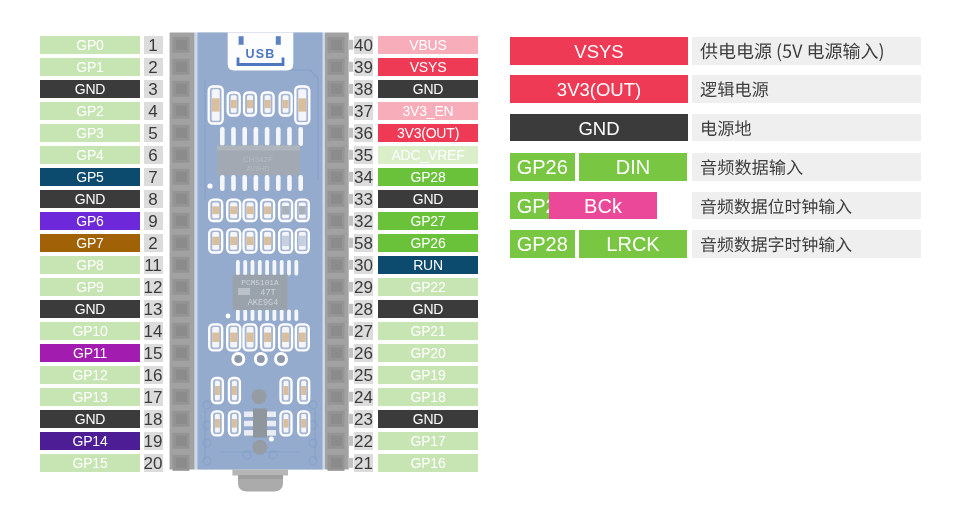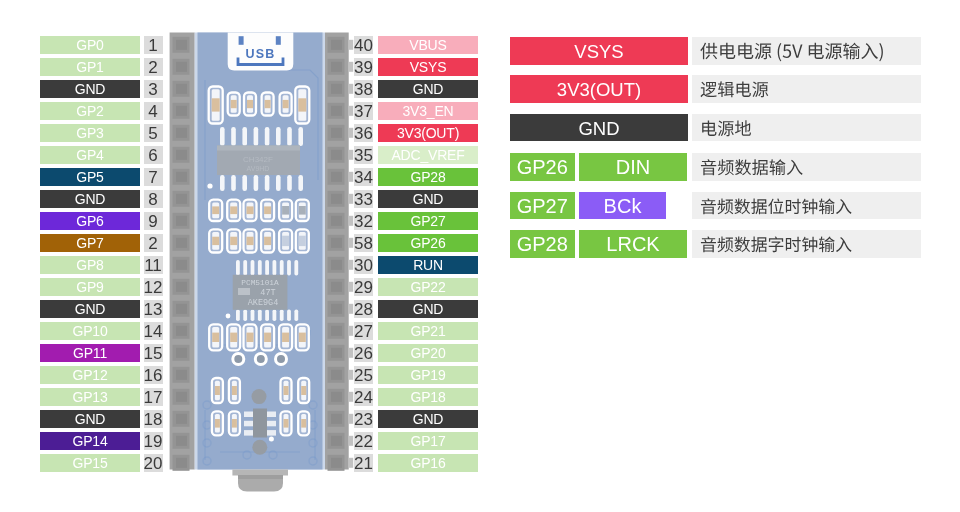--- a/index.html
+++ b/index.html
@@ -405,7 +405,7 @@
     </svg>
   </div>
 <div class="lcell sp" style="left:510px;top:191.8px;width:64.5px;background:#78c642">GP27</div>
-<div class="lcell sp" style="left:579px;top:191.8px;width:87px;background:#8b5cf6">BCk</div>
+<div class="lcell sp" style="left:549px;top:191.8px;width:108px;background:#ec4899">BCk</div>
 <div class="ldesc" style="left:692px;top:191.8px;">
     <svg width="154" height="27.5" style="position:absolute;left:7.5px;top:0">
       <path transform="translate(0,20.8) scale(0.01690)" fill="#3d3d3d" d="M435 -833C450 -808 464 -777 474 -749H112V-681H897V-749H558C548 -780 530 -819 509 -848ZM248 -659C274 -616 297 -557 306 -514H55V-446H946V-514H693C718 -556 743 -611 766 -659L685 -679C668 -631 638 -561 613 -514H349L385 -523C376 -565 351 -628 319 -675ZM267 -130H740V-21H267ZM267 -190V-294H740V-190ZM193 -358V81H267V43H740V79H818V-358Z M1701 -501C1699 -151 1688 -35 1446 30C1459 43 1477 67 1483 83C1743 9 1762 -129 1764 -501ZM1728 -84C1795 -34 1881 38 1923 82L1968 34C1925 -9 1837 -78 1770 -126ZM1428 -386C1376 -178 1261 -42 1049 25C1064 40 1081 65 1088 83C1315 3 1438 -144 1493 -371ZM1133 -397C1113 -323 1080 -248 1037 -197C1054 -189 1081 -172 1093 -162C1135 -217 1174 -301 1196 -383ZM1544 -609V-137H1608V-550H1854V-139H1922V-609H1742L1782 -714H1950V-781H1518V-714H1709C1699 -680 1686 -640 1672 -609ZM1114 -753V-529H1039V-461H1248V-158H1316V-461H1502V-529H1334V-652H1479V-716H1334V-841H1266V-529H1176V-753Z M2443 -821C2425 -782 2393 -723 2368 -688L2417 -664C2443 -697 2477 -747 2506 -793ZM2088 -793C2114 -751 2141 -696 2150 -661L2207 -686C2198 -722 2171 -776 2143 -815ZM2410 -260C2387 -208 2355 -164 2317 -126C2279 -145 2240 -164 2203 -180C2217 -204 2233 -231 2247 -260ZM2110 -153C2159 -134 2214 -109 2264 -83C2200 -37 2123 -5 2041 14C2054 28 2070 54 2077 72C2169 47 2254 8 2326 -50C2359 -30 2389 -11 2412 6L2460 -43C2437 -59 2408 -77 2375 -95C2428 -152 2470 -222 2495 -309L2454 -326L2442 -323H2278L2300 -375L2233 -387C2226 -367 2216 -345 2206 -323H2070V-260H2175C2154 -220 2131 -183 2110 -153ZM2257 -841V-654H2050V-592H2234C2186 -527 2109 -465 2039 -435C2054 -421 2071 -395 2080 -378C2141 -411 2207 -467 2257 -526V-404H2327V-540C2375 -505 2436 -458 2461 -435L2503 -489C2479 -506 2391 -562 2342 -592H2531V-654H2327V-841ZM2629 -832C2604 -656 2559 -488 2481 -383C2497 -373 2526 -349 2538 -337C2564 -374 2586 -418 2606 -467C2628 -369 2657 -278 2694 -199C2638 -104 2560 -31 2451 22C2465 37 2486 67 2493 83C2595 28 2672 -41 2731 -129C2781 -44 2843 24 2921 71C2933 52 2955 26 2972 12C2888 -33 2822 -106 2771 -198C2824 -301 2858 -426 2880 -576H2948V-646H2663C2677 -702 2689 -761 2698 -821ZM2809 -576C2793 -461 2769 -361 2733 -276C2695 -366 2667 -468 2648 -576Z M3484 -238V81H3550V40H3858V77H3927V-238H3734V-362H3958V-427H3734V-537H3923V-796H3395V-494C3395 -335 3386 -117 3282 37C3299 45 3330 67 3344 79C3427 -43 3455 -213 3464 -362H3663V-238ZM3468 -731H3851V-603H3468ZM3468 -537H3663V-427H3467L3468 -494ZM3550 -22V-174H3858V-22ZM3167 -839V-638H3042V-568H3167V-349C3115 -333 3067 -319 3029 -309L3049 -235L3167 -273V-14C3167 0 3162 4 3150 4C3138 5 3099 5 3056 4C3065 24 3075 55 3077 73C3140 74 3179 71 3203 59C3228 48 3237 27 3237 -14V-296L3352 -334L3341 -403L3237 -370V-568H3350V-638H3237V-839Z M4369 -658V-585H4914V-658ZM4435 -509C4465 -370 4495 -185 4503 -80L4577 -102C4567 -204 4536 -384 4503 -525ZM4570 -828C4589 -778 4609 -712 4617 -669L4692 -691C4682 -734 4660 -797 4641 -847ZM4326 -34V38H4955V-34H4748C4785 -168 4826 -365 4853 -519L4774 -532C4756 -382 4716 -169 4678 -34ZM4286 -836C4230 -684 4136 -534 4038 -437C4051 -420 4073 -381 4081 -363C4115 -398 4148 -439 4180 -484V78H4255V-601C4294 -669 4329 -742 4357 -815Z M5474 -452C5527 -375 5595 -269 5627 -208L5693 -246C5659 -307 5590 -409 5536 -485ZM5324 -402V-174H5153V-402ZM5324 -469H5153V-688H5324ZM5081 -756V-25H5153V-106H5394V-756ZM5764 -835V-640H5440V-566H5764V-33C5764 -13 5756 -6 5736 -6C5714 -4 5640 -4 5562 -7C5573 15 5585 49 5590 70C5690 70 5754 69 5790 56C5826 44 5840 22 5840 -33V-566H5962V-640H5840V-835Z M6653 -556V-318H6516V-556ZM6727 -556H6865V-318H6727ZM6653 -838V-629H6448V-184H6516V-245H6653V81H6727V-245H6865V-190H6937V-629H6727V-838ZM6180 -837C6150 -744 6096 -654 6036 -595C6048 -579 6068 -541 6075 -525C6110 -561 6143 -606 6173 -656H6415V-725H6210C6224 -755 6237 -787 6248 -818ZM6060 -344V-275H6205V-73C6205 -26 6171 4 6152 17C6165 30 6184 57 6192 73C6208 57 6237 40 6427 -59C6421 -75 6415 -104 6413 -124L6277 -56V-275H6418V-344H6277V-479H6394V-547H6112V-479H6205V-344Z M7734 -447V-85H7793V-447ZM7861 -484V-5C7861 6 7857 9 7846 10C7833 10 7793 10 7747 9C7757 27 7765 54 7767 71C7826 71 7866 70 7890 60C7915 49 7922 31 7922 -5V-484ZM7071 -330C7079 -338 7108 -344 7140 -344H7219V-206C7152 -190 7090 -176 7042 -167L7059 -96L7219 -137V79H7285V-154L7368 -176L7362 -239L7285 -221V-344H7365V-413H7285V-565H7219V-413H7132C7158 -483 7183 -566 7203 -652H7367V-720H7217C7225 -756 7231 -792 7236 -827L7166 -839C7162 -800 7157 -759 7150 -720H7047V-652H7137C7119 -569 7100 -501 7091 -475C7077 -430 7065 -398 7048 -393C7056 -376 7067 -344 7071 -330ZM7659 -843C7593 -738 7469 -639 7348 -583C7366 -568 7386 -545 7397 -527C7424 -541 7451 -557 7477 -574V-532H7847V-581C7872 -566 7899 -551 7926 -537C7935 -557 7956 -581 7974 -596C7869 -641 7774 -698 7698 -783L7720 -816ZM7506 -594C7562 -635 7615 -683 7659 -734C7710 -678 7765 -633 7826 -594ZM7614 -406V-327H7477V-406ZM7415 -466V76H7477V-130H7614V1C7614 10 7612 12 7604 13C7594 13 7568 13 7537 12C7546 30 7554 57 7556 74C7599 74 7630 74 7651 63C7672 52 7677 33 7677 1V-466ZM7477 -269H7614V-187H7477Z M8295 -755C8361 -709 8412 -653 8456 -591C8391 -306 8266 -103 8041 13C8061 27 8096 58 8110 73C8313 -45 8441 -229 8517 -491C8627 -289 8698 -58 8927 70C8931 46 8951 6 8964 -15C8631 -214 8661 -590 8341 -819Z"></path>

